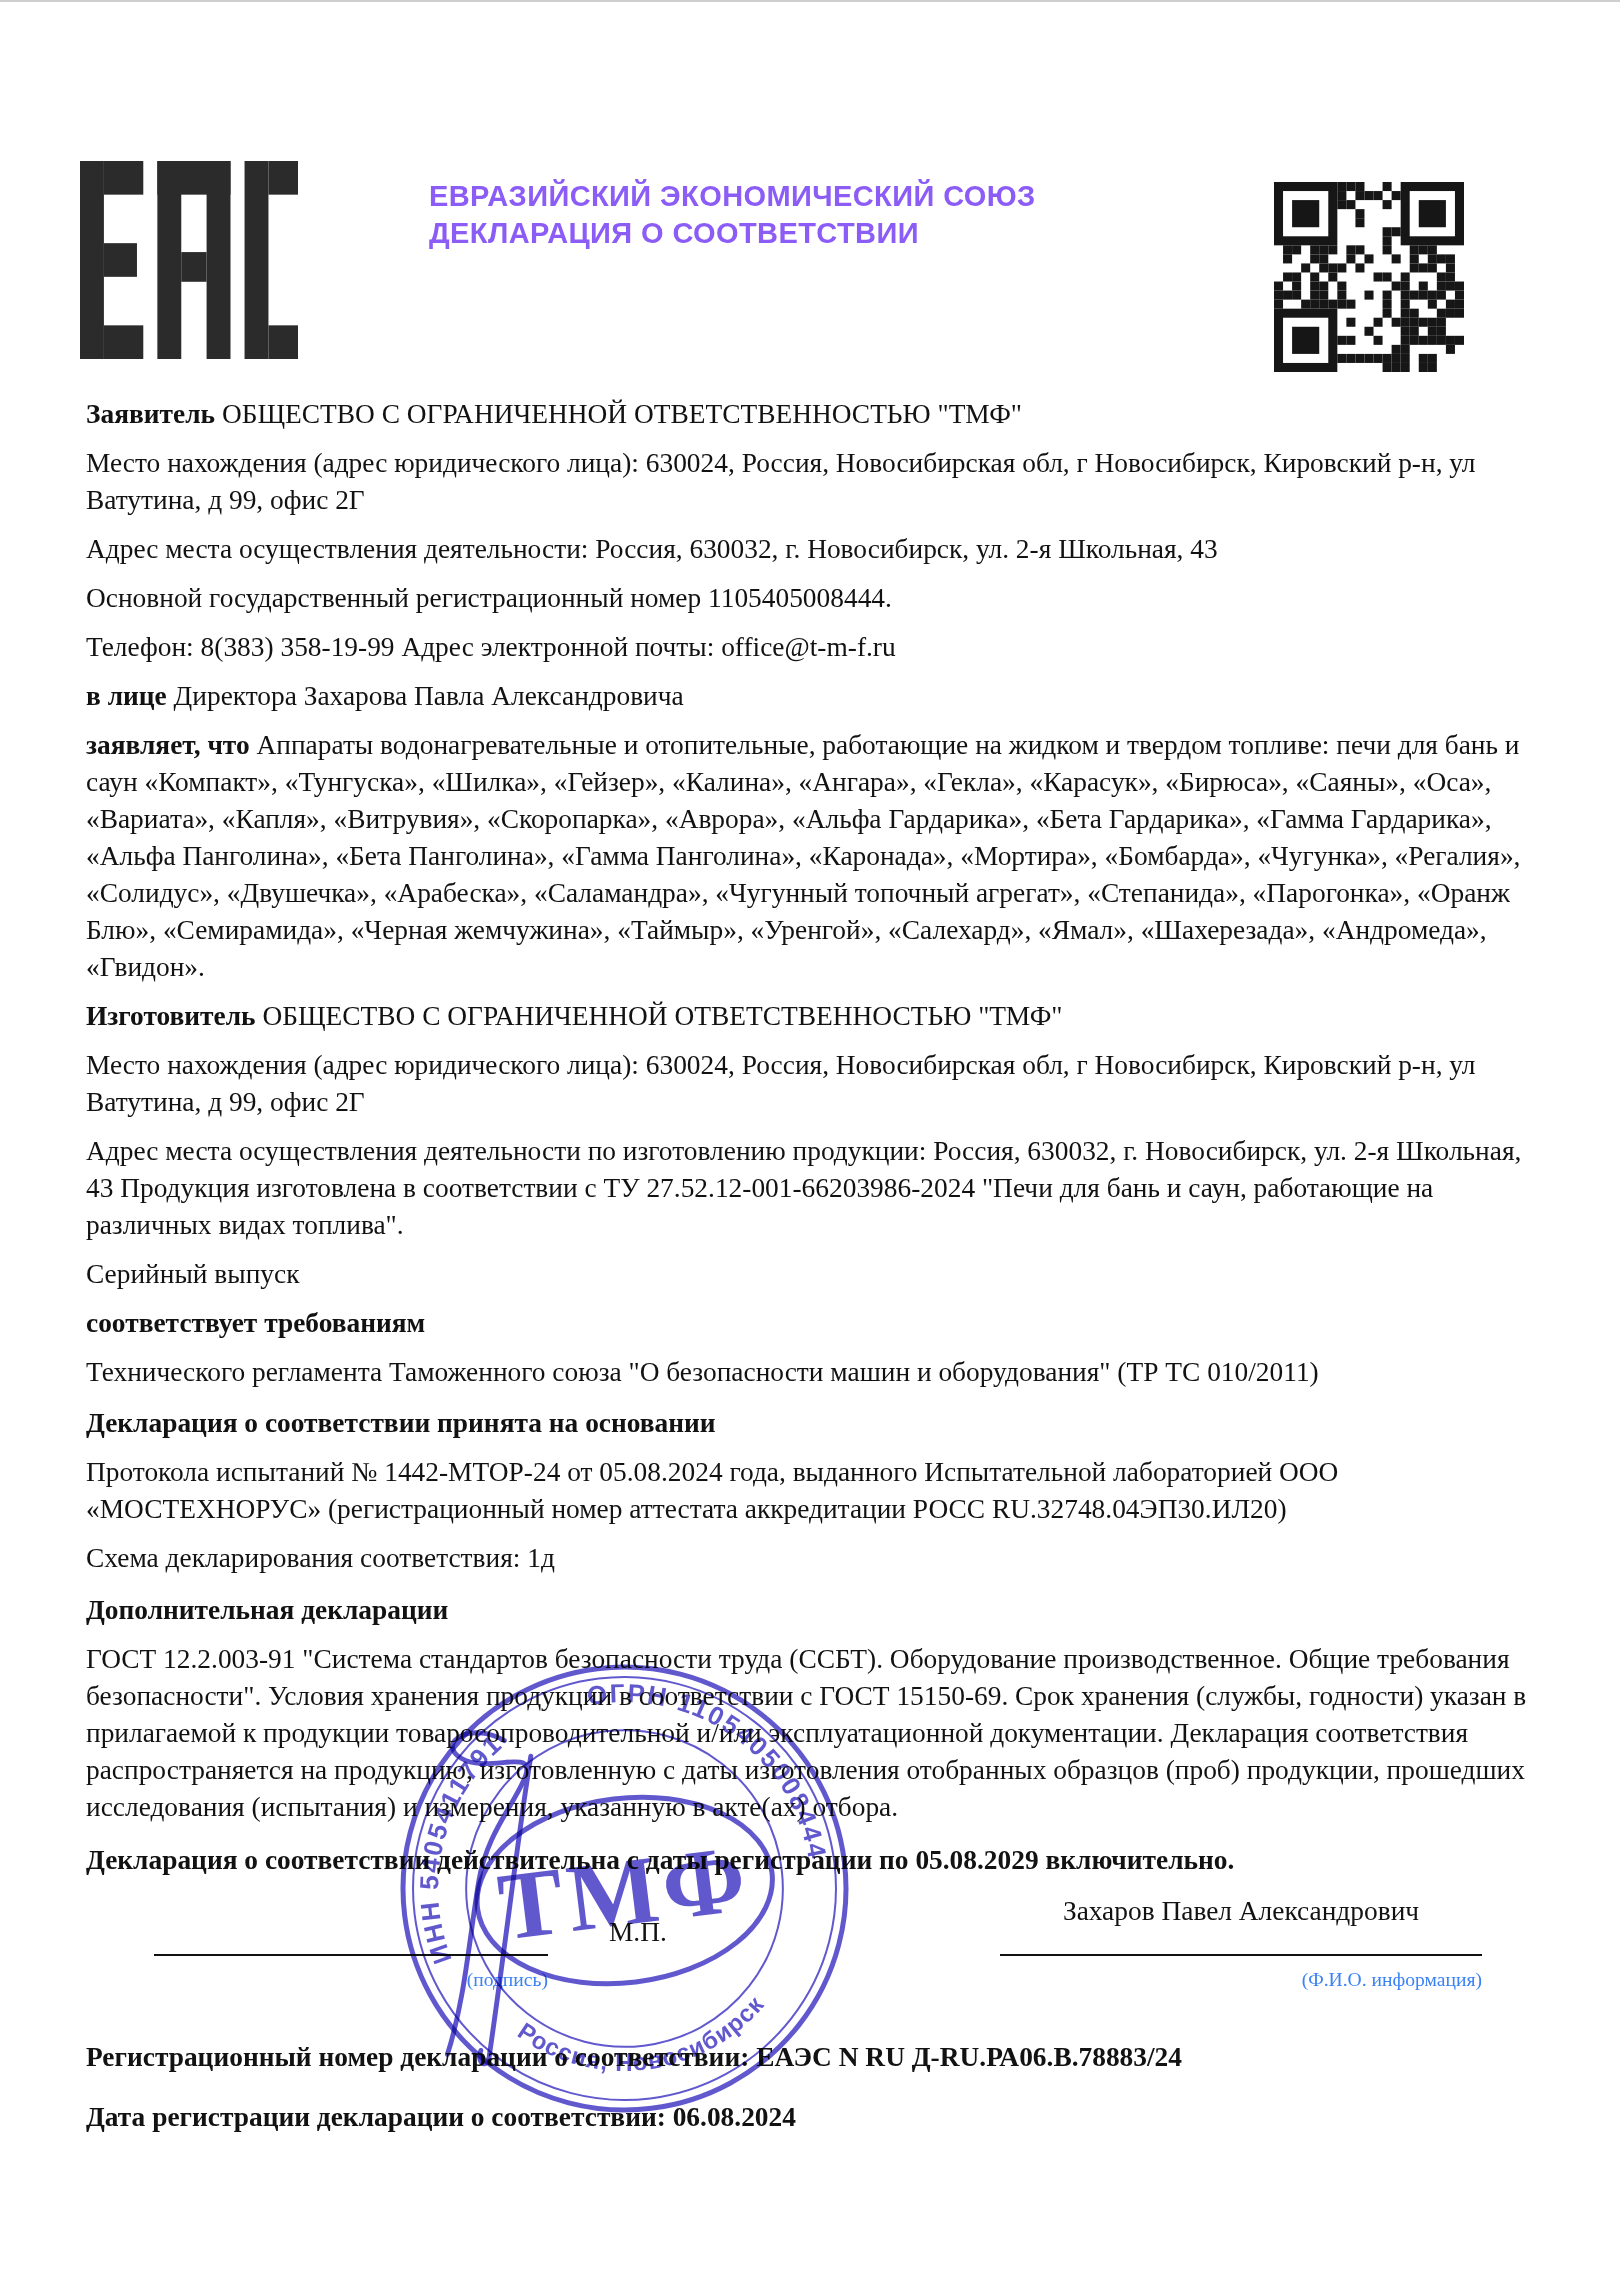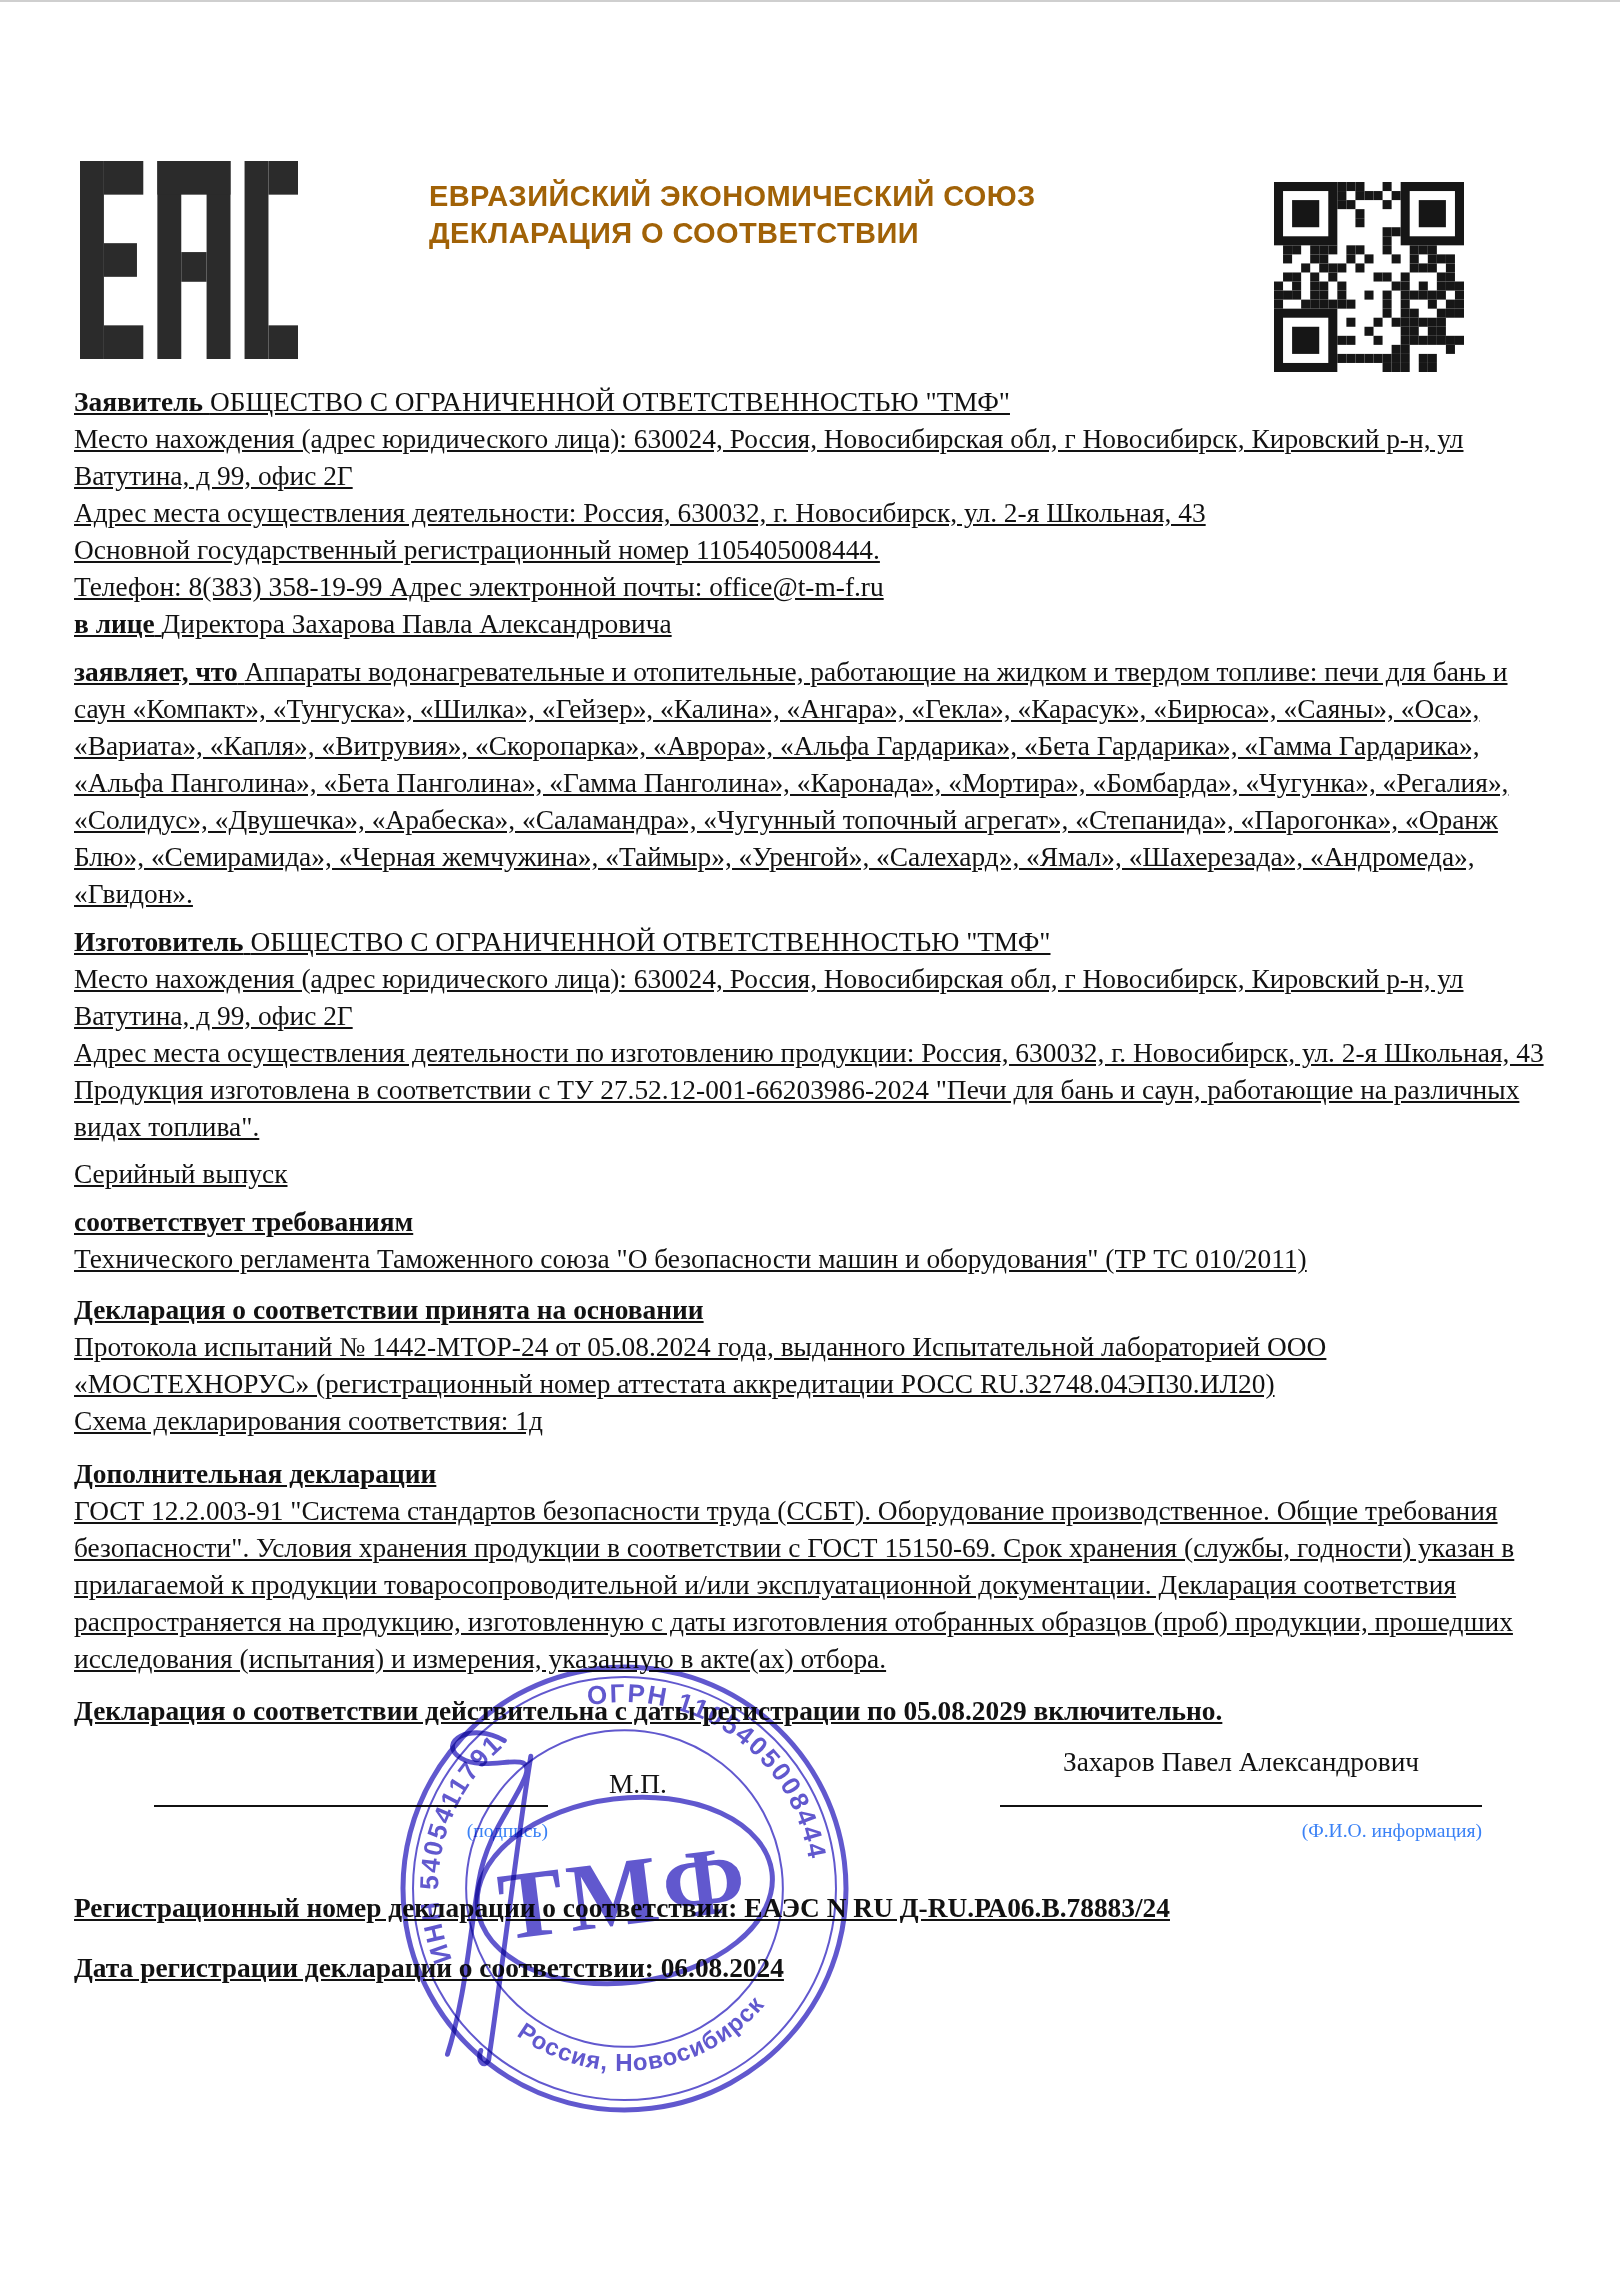--- a/index.html
+++ b/index.html
@@ -17,7 +17,7 @@
     position:absolute;left:429px;top:176px;width:882px;
     font-family:"Liberation Sans", sans-serif;
     font-weight:bold;font-size:29px;line-height:37px;letter-spacing:0.4px;
-    color:#a16207;text-align:left;
+    color:#8b5cf6;text-align:left;
   }
   .qr{position:absolute;left:1274px;top:180px;}
   .content{

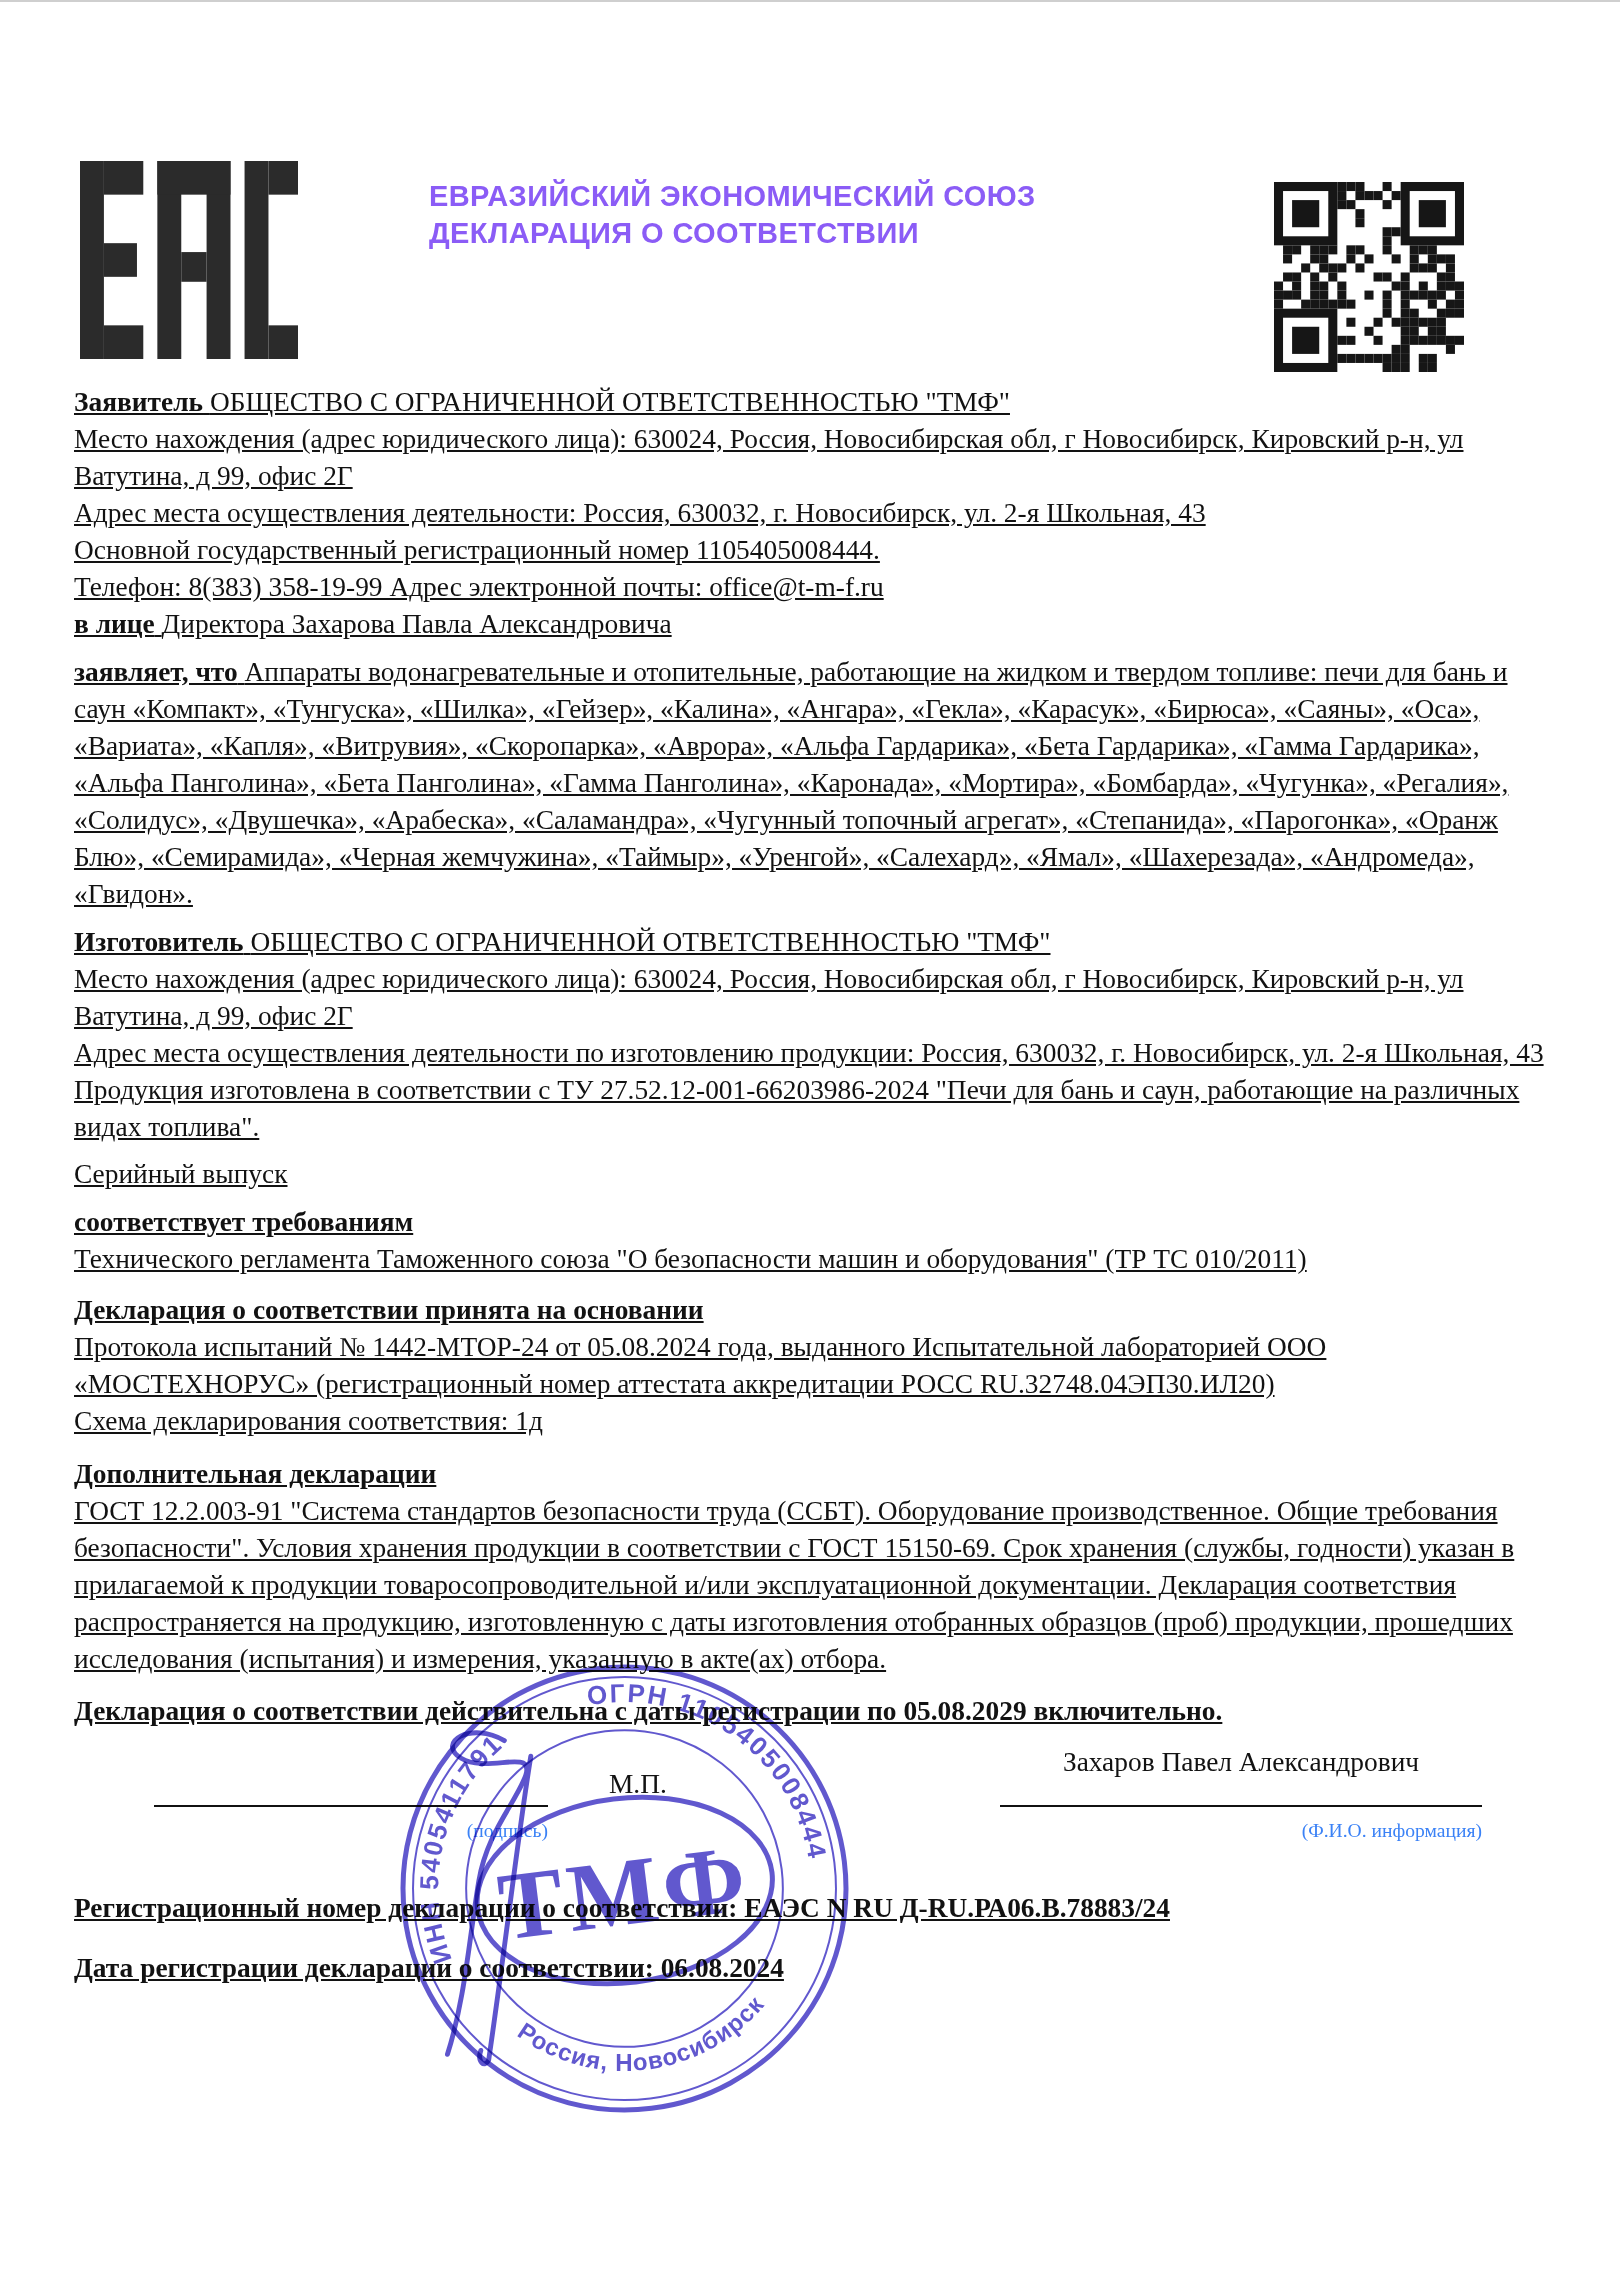--- a/index.html
+++ b/index.html
@@ -24,7 +24,7 @@
     position:absolute;left:74px;top:382px;width:1482px;
     font-size:27.4px;line-height:37px;
   }
-  .content p{margin:0;text-decoration:underline;}
+  .content p{margin:12px;}
   .sec{margin-bottom:10.8px;}
   .b{font-weight:bold;}
   .sigrow{display:flex;align-items:flex-start;margin-top:13.7px;}

